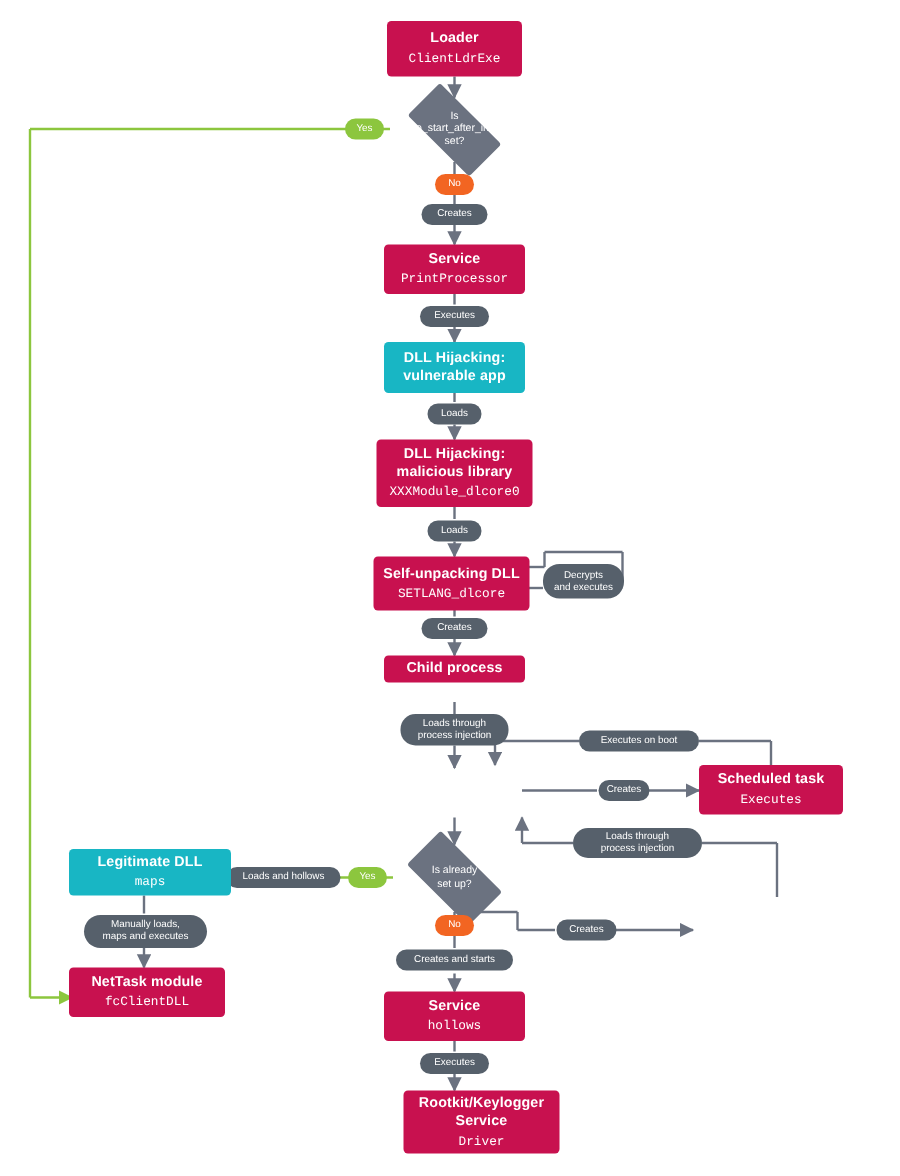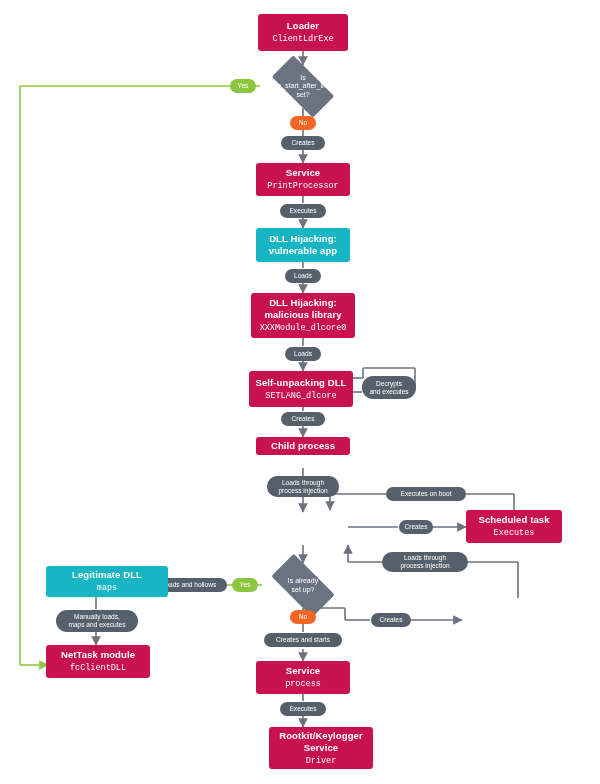--- a/index.html
+++ b/index.html
@@ -257,7 +257,7 @@
   <div class="pill yes" style="left:232px; top:578px; width:26px; height:14px;">Yes</div>
   <div class="pill" style="left:151px; top:578px; width:76px; height:14px;">Loads and hollows</div>
 
-  <div class="node cyan" style="left:46px; top:566px; width:122px; height:31px;">
+  <div class="node cyan" style="left:46px; top:566px; width:108px; height:31px;">
     <div class="title">Legitimate DLL</div>
     <div class="sub">maps</div>
   </div>

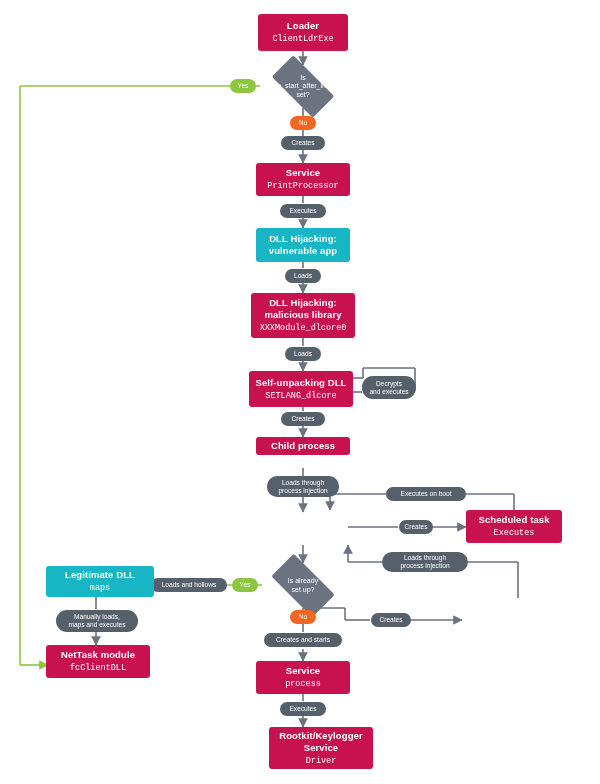--- a/index.html
+++ b/index.html
@@ -278,7 +278,7 @@
 
   <div class="node magenta" style="left:256px; top:661px; width:94px; height:33px;">
     <div class="title">Service</div>
-    <div class="sub">process</div>
+    <div class="sub">hollows</div>
   </div>
 
   <div class="pill" style="left:280px; top:702px; width:46px; height:14px;">Executes</div>

